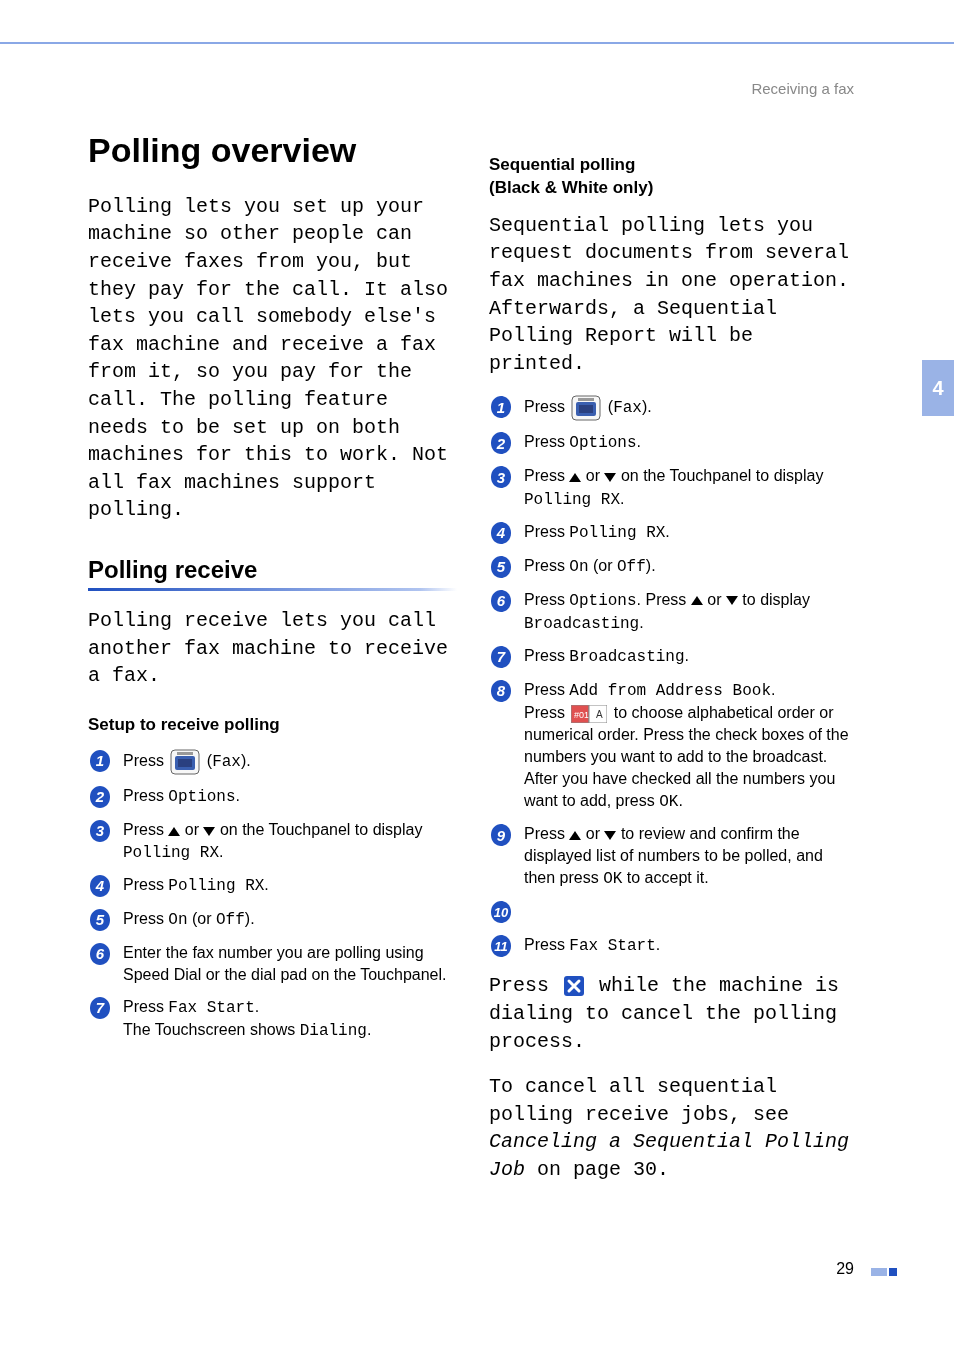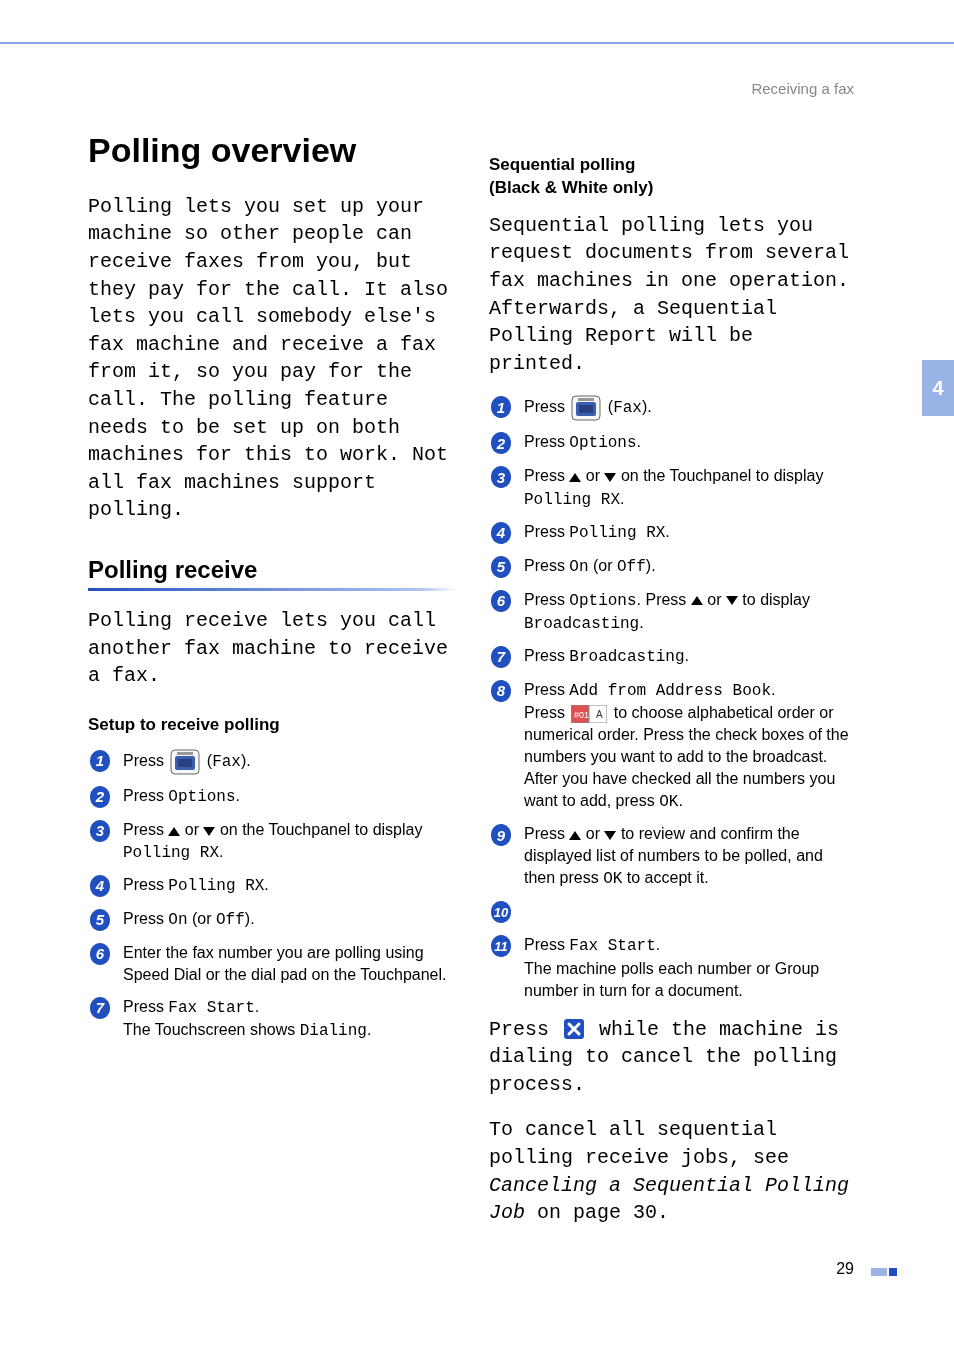--- a/index.html
+++ b/index.html
@@ -295,7 +295,6 @@
             </span>
           <span class="step-text">
             <span>Press </span><span class="mono">Fax Start</span><span>.</span><br>
-            <span>The machine polls each number or Group number in turn for a document.</span>
           </span>
         </li>
       </ul>

